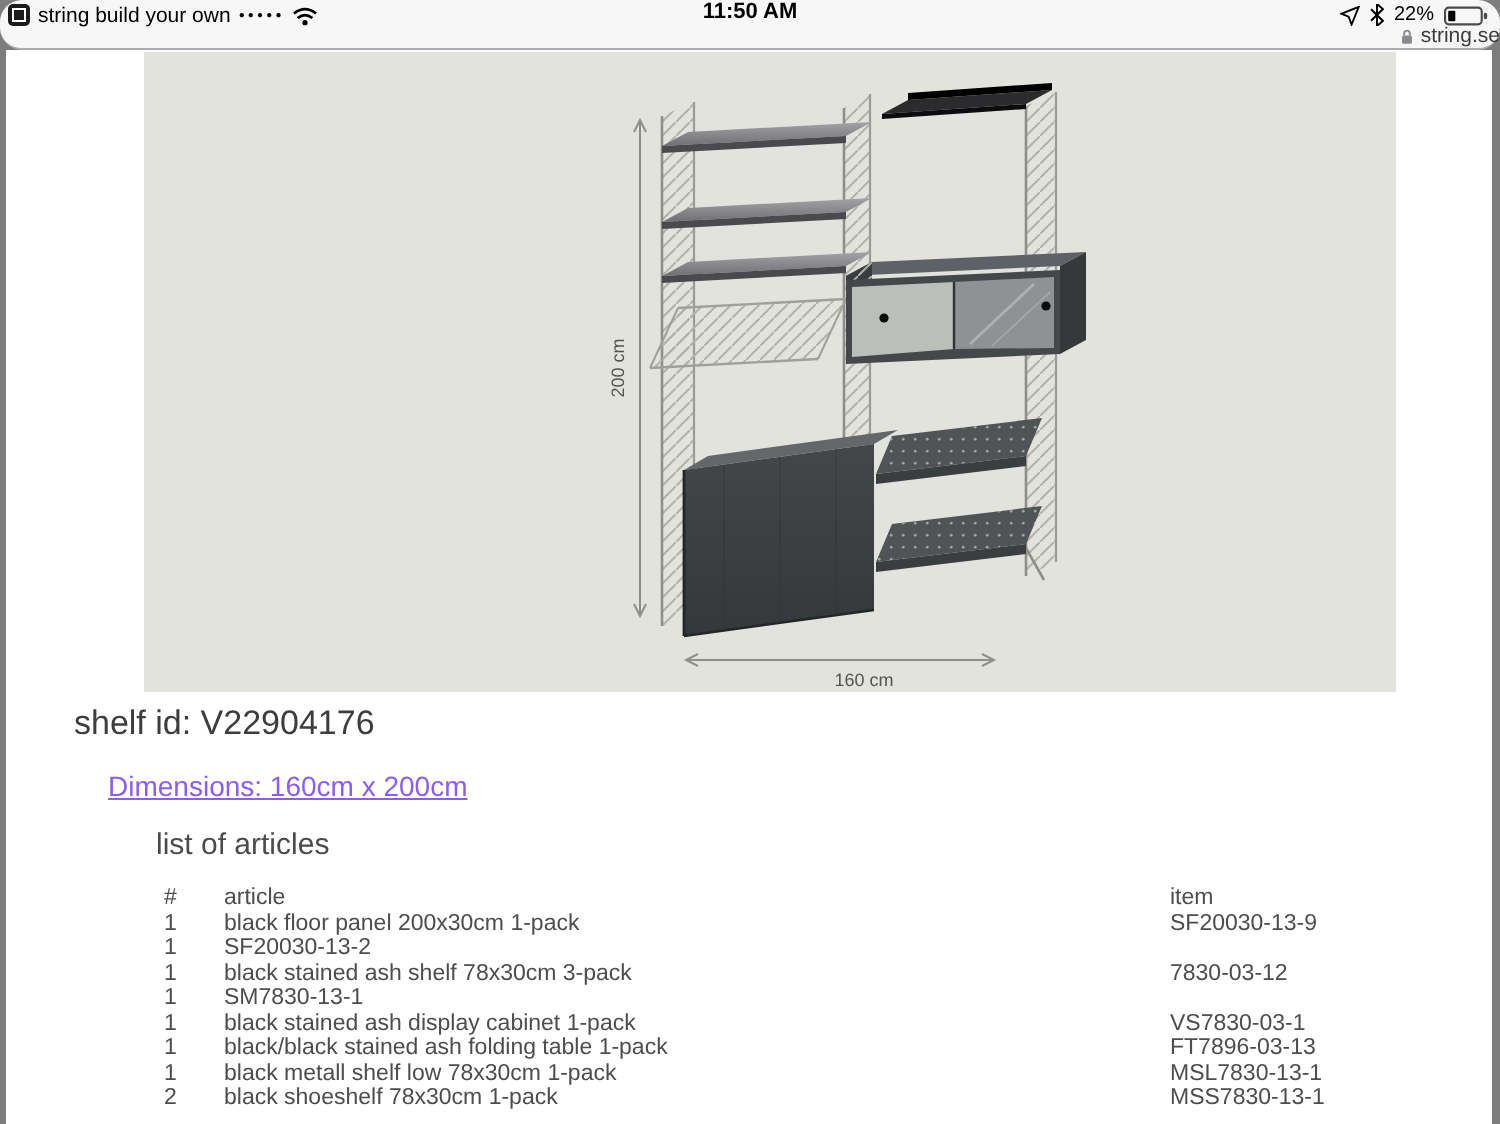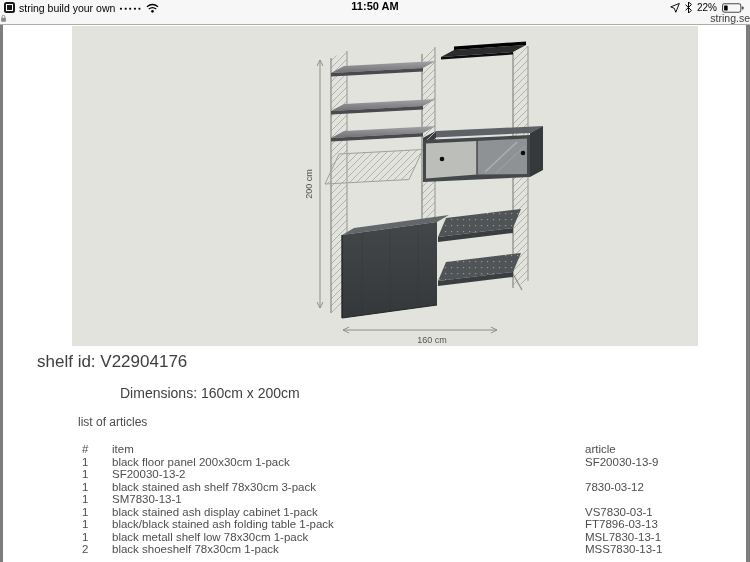--- a/index.html
+++ b/index.html
@@ -12,7 +12,7 @@
   
   .status-bar{
     position:absolute;top:0;left:0;width:750px;height:24px;
-    background:#f7f7f7;border-bottom:1px solid #acacac;z-index:5;
+    background:#f7f7f7;border-bottom:1px solid #acacac;z-index:5;border-radius:11px;
   }
   .sb-left{position:absolute;left:4px;top:1px;height:13px;display:flex;align-items:center;gap:4px;}
   .sb-app-icon{width:11px;height:11px;border-radius:2.5px;background:#1b1b1d;display:flex;align-items:center;justify-content:center;}

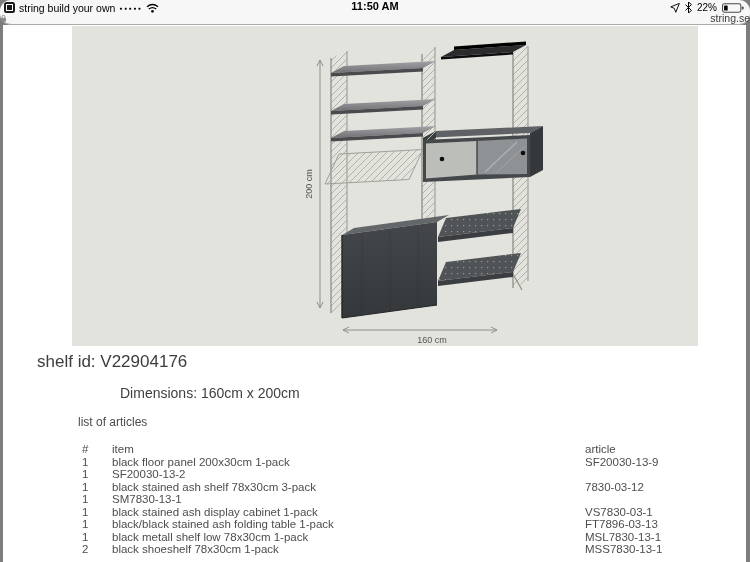--- a/index.html
+++ b/index.html
@@ -21,7 +21,7 @@
   .sb-dots{font-size:5px;letter-spacing:1.6px;color:#000;padding-top:1px;}
   .sb-center{position:absolute;left:0;right:0;top:1px;text-align:center;}
   .sb-time{font-size:11px;font-weight:bold;color:#000;line-height:11px;}
-  .sb-url{font-size:10.5px;color:#3c3c3e;line-height:11px;display:flex;align-items:center;justify-content:space-between;gap:3px;margin-top:1px;}
+  .sb-url{font-size:10.5px;color:#3c3c3e;line-height:11px;display:flex;align-items:center;justify-content:flex-end;gap:3px;margin-top:1px;}
   .sb-right{position:absolute;right:6px;top:1px;height:13px;display:flex;align-items:center;gap:5px;}
   .sb-batt-pct{font-size:10px;color:#000;}
   

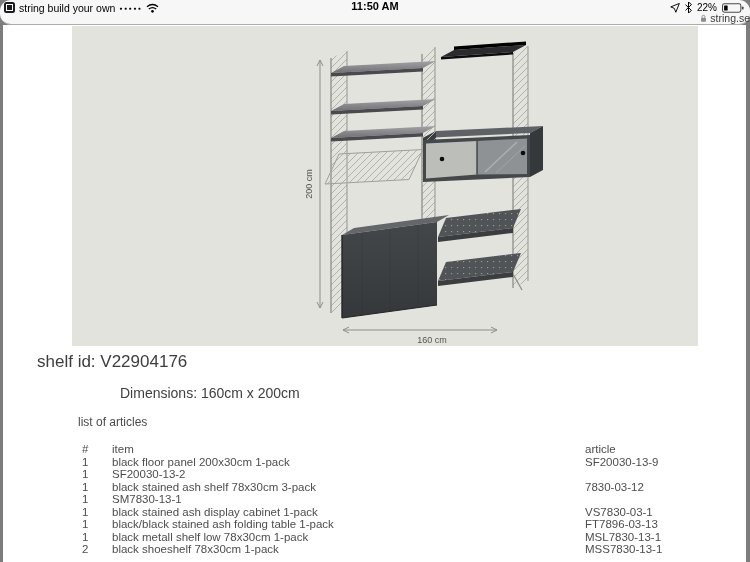--- a/index.html
+++ b/index.html
@@ -33,7 +33,7 @@
     margin:1px 0 0 69px;width:626px;height:320px;background:#e3e3dd;position:relative;
   }
   .shelf-id{margin:7px 0 0 34px;font-size:17px;line-height:17px;color:#3d3d3d;}
-  .dims{margin:16px 0 0 117px;font-size:14px;line-height:14px;color:#404040;}
+  .dims{margin:16px 0 0 51px;font-size:14px;line-height:14px;color:#8b5cf6;text-decoration:underline;}
   .list-title{margin:16px 0 0 75px;font-size:12px;line-height:13px;color:#4b4b4b;}
   
   .articles{margin:14px 0 0 0;}

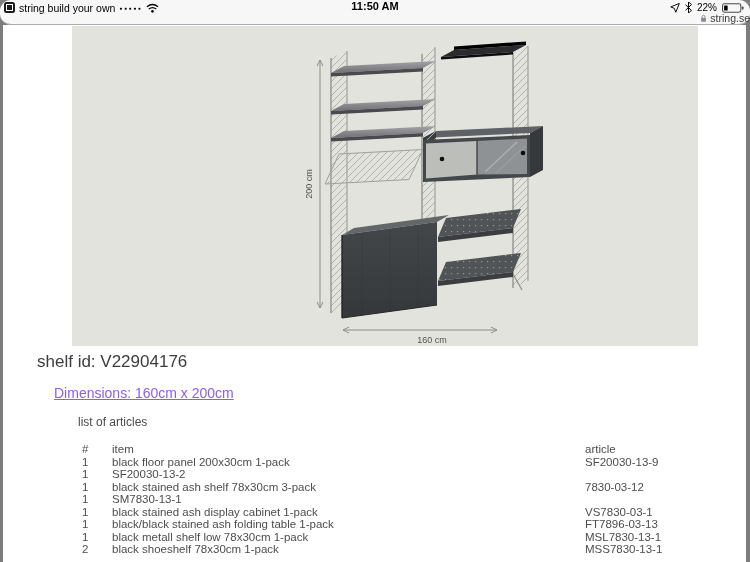--- a/index.html
+++ b/index.html
@@ -34,7 +34,7 @@
   }
   .shelf-id{margin:7px 0 0 34px;font-size:17px;line-height:17px;color:#3d3d3d;}
   .dims{margin:16px 0 0 51px;font-size:14px;line-height:14px;color:#8b5cf6;text-decoration:underline;}
-  .list-title{margin:16px 0 0 75px;font-size:12px;line-height:13px;color:#4b4b4b;}
+  .list-title{margin:16px 0 0 75px;font-size:15px;line-height:13px;color:#4b4b4b;}
   
   .articles{margin:14px 0 0 0;}
   .table-row{

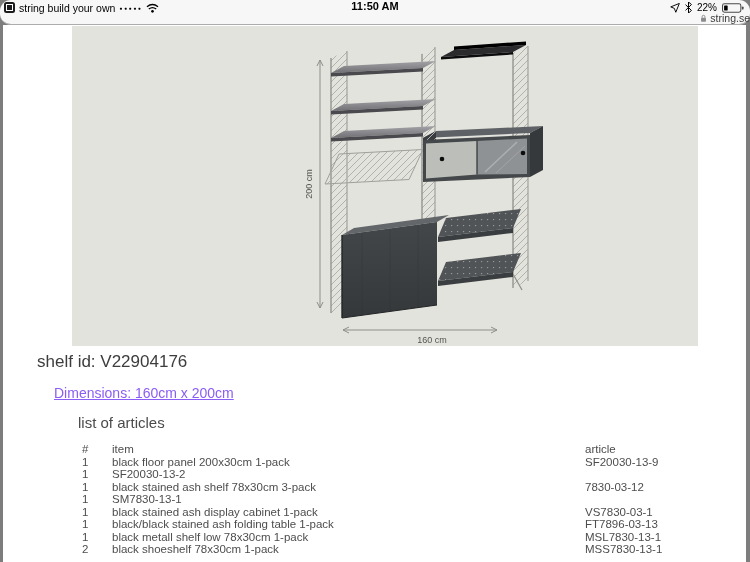--- a/index.html
+++ b/index.html
@@ -209,8 +209,8 @@
   <div class="articles">
     <div class="table-row">
       <div class="cell">#</div>
+      <div class="cell">article</div>
       <div class="cell">item</div>
-      <div class="cell">article</div>
     </div>
     <div>
         <div class="table-row">

